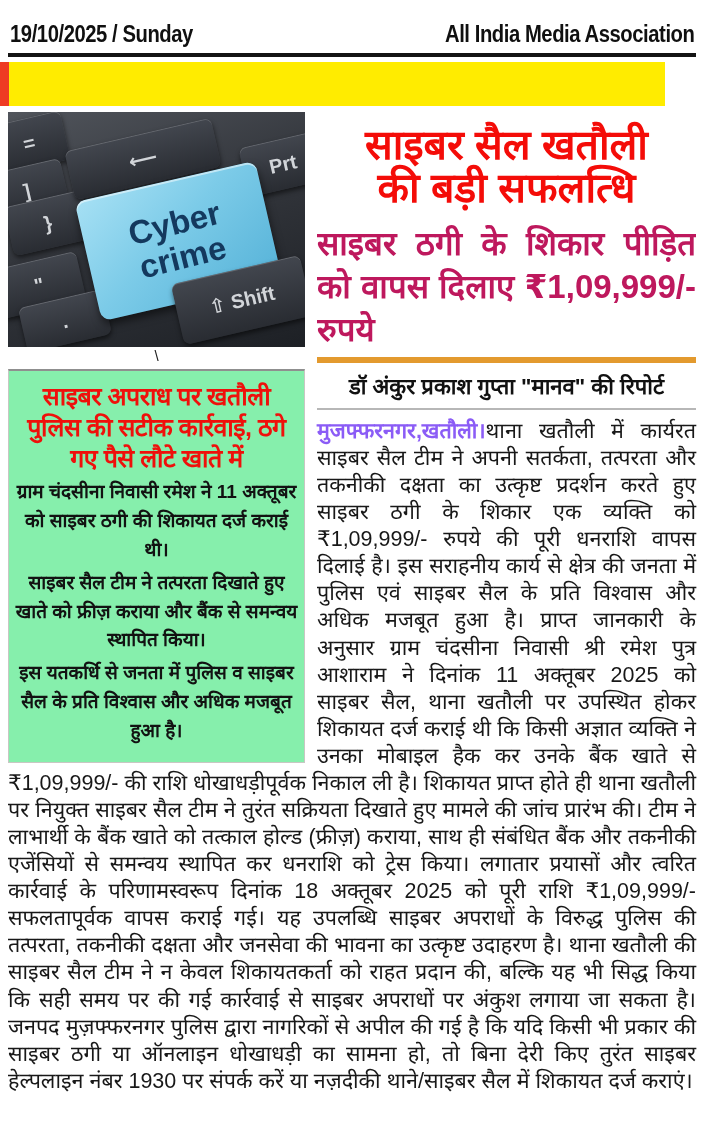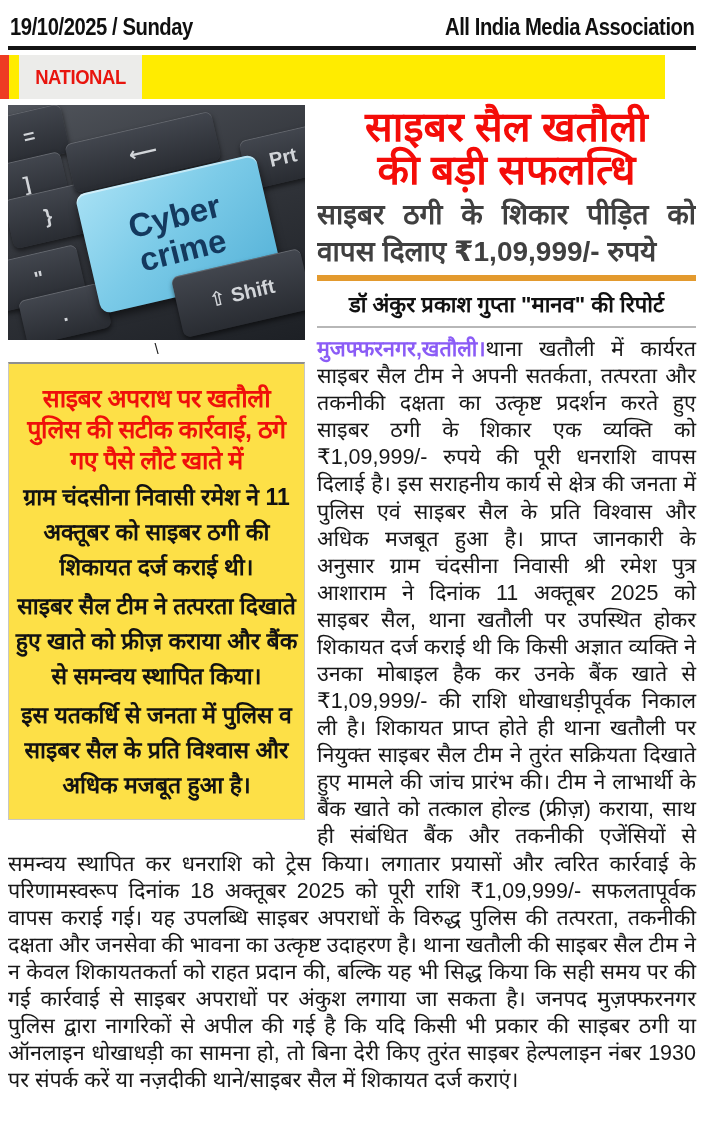--- a/index.html
+++ b/index.html
@@ -9,7 +9,7 @@
   }
   .page{padding:0 8px;}
   
-  .masthead{display:flex;justify-content:space-between;align-items:flex-end;padding:14px 2px 3px 2px;}
+  .masthead{display:flex;justify-content:space-between;align-items:flex-end;padding:21px 2px 3px 2px;}
   .mast-txt{font-size:23px;font-weight:bold;color:#101010;letter-spacing:-0.5px;}
   .cond{display:inline-block;transform:scaleX(0.88);}
   .cond.left{transform-origin:left center;}

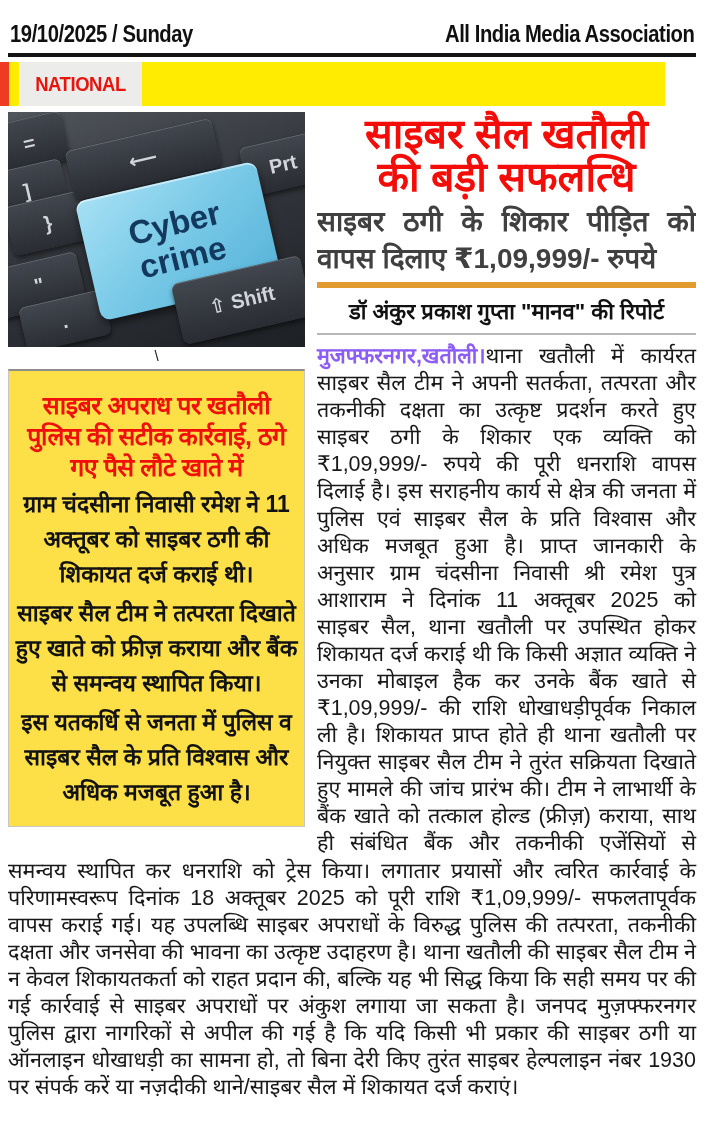--- a/index.html
+++ b/index.html
@@ -73,9 +73,6 @@
   <div class="band">
     <span class="redstrip"></span>
     <span class="yspacer"></span>
-    <span class="badge nat">
-      <span class="badge-label cond">NATIONAL</span>
-    </span>
   </div>
 
   <div class="content">

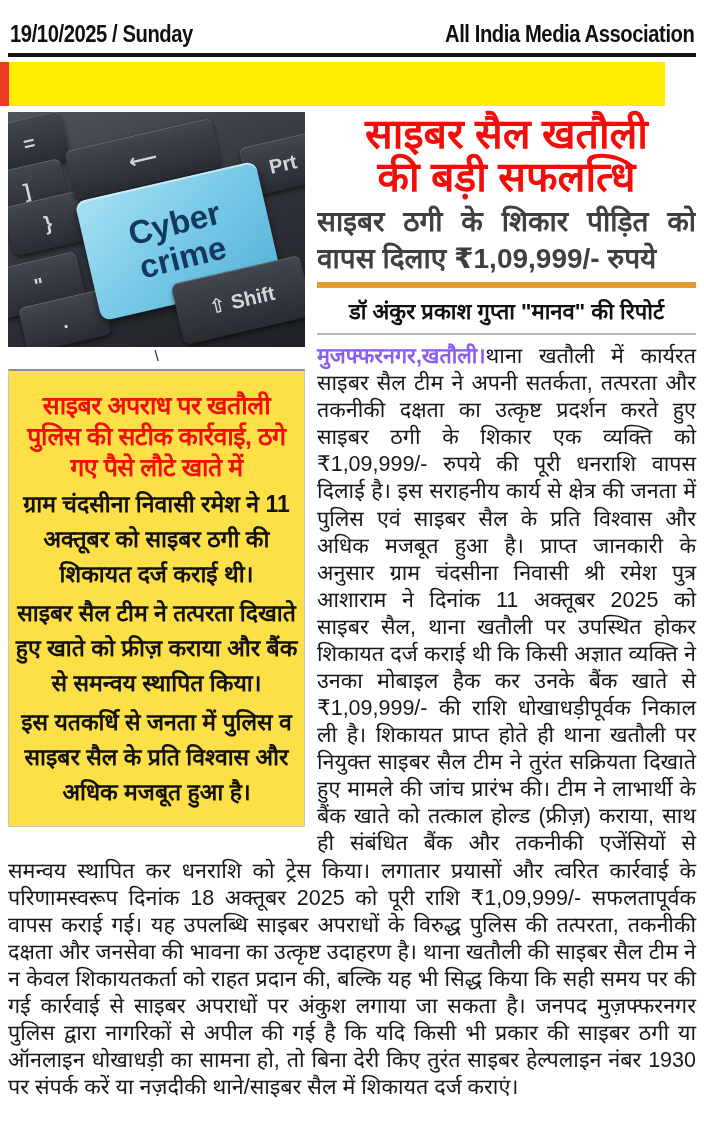--- a/index.html
+++ b/index.html
@@ -49,7 +49,7 @@
   .boxhead{color:#ef100b;font-weight:bold;font-size:25px;line-height:1.24;text-align:center;letter-spacing:-0.5px;}
   .boxpar{color:#121212;font-weight:bold;font-size:23px;line-height:1.52;text-align:center;margin-top:4px;}
   
-  .headblock{overflow:hidden;padding-top:7px;}
+  .headblock{overflow:hidden;padding-top:18px;}
   .head-red{color:#f40c08;font-weight:bold;font-size:41px;line-height:1.04;text-align:center;}
   .head-black{color:#404040;font-weight:bold;font-size:28px;line-height:1.3;text-align:justify;margin-top:6px;}
   .orangebar{overflow:hidden;height:6px;background:#e39a2e;margin-top:5px;}

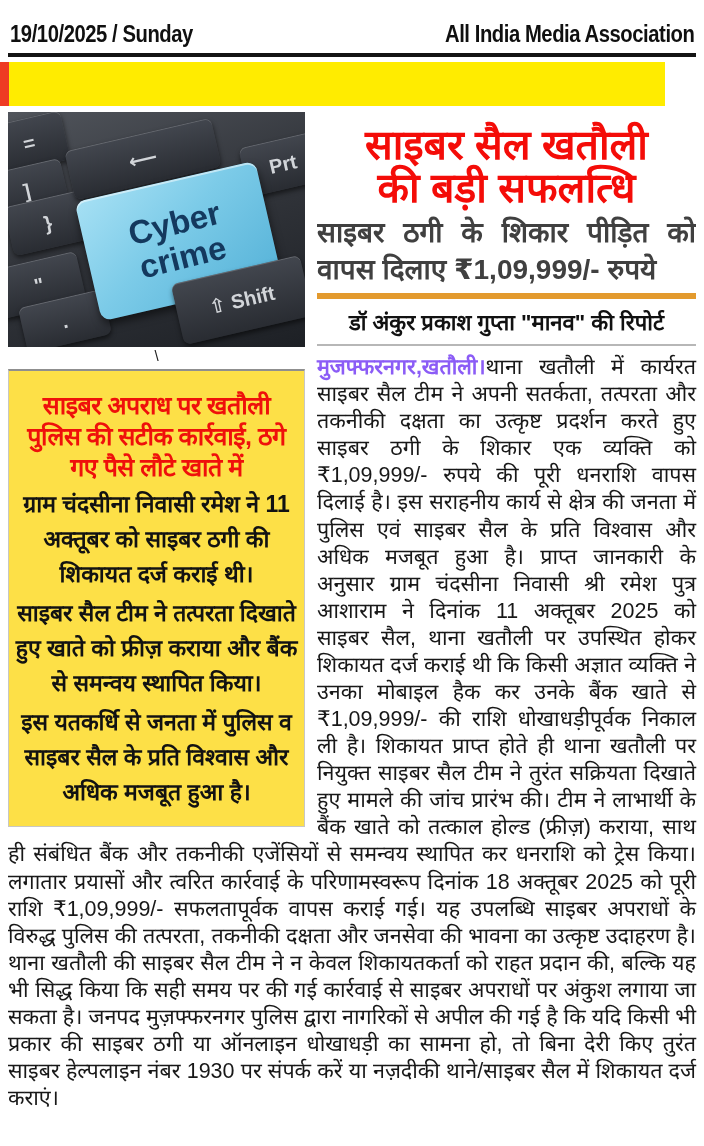--- a/index.html
+++ b/index.html
@@ -51,7 +51,7 @@
   
   .headblock{overflow:hidden;padding-top:18px;}
   .head-red{color:#f40c08;font-weight:bold;font-size:41px;line-height:1.04;text-align:center;}
-  .head-black{color:#404040;font-weight:bold;font-size:28px;line-height:1.3;text-align:justify;margin-top:6px;}
+  .head-black{color:#be185d;font-weight:bold;font-size:33px;line-height:1.3;text-align:justify;margin-top:14px;}
   .orangebar{overflow:hidden;height:6px;background:#e39a2e;margin-top:5px;}
   .reporter{overflow:hidden;font-weight:bold;font-size:22px;color:#111;text-align:center;
     padding:7px 0 8px 0;border-bottom:2px solid #b7b7b7;}

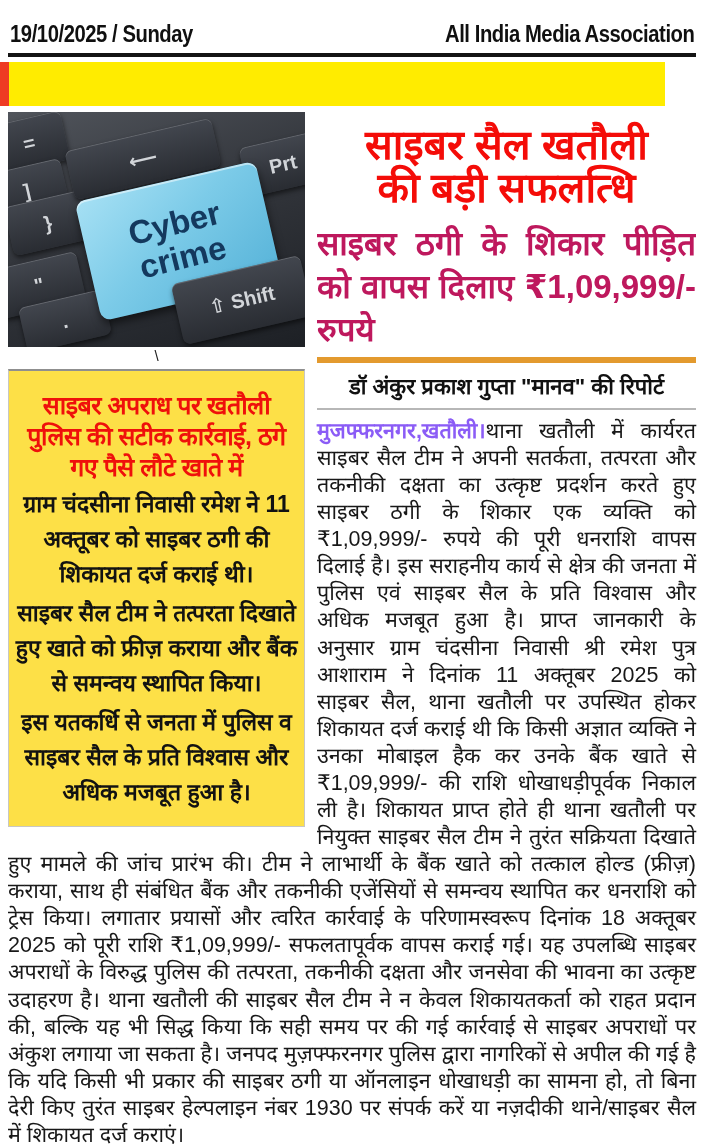--- a/index.html
+++ b/index.html
@@ -45,7 +45,7 @@
     box-shadow:inset 0 2px 0 rgba(255,255,255,.5),0 5px 8px rgba(0,0,0,.55);}
   .blabel{color:#14395e;font-size:33px;font-weight:bold;line-height:1.05;text-align:center;transform:rotate(-1deg);}
   .caption{height:22px;text-align:center;font-size:15px;color:#222;}
-  .graybox{background:#fde047;border:1px solid #c8c7c3;border-top:2px solid #8f8f8f;padding:19px 6px 16px 6px;}
+  .graybox{background:#86efac;border:1px solid #c8c7c3;border-top:2px solid #8f8f8f;padding:10px 6px 16px 6px;}
   .boxhead{color:#ef100b;font-weight:bold;font-size:25px;line-height:1.24;text-align:center;letter-spacing:-0.5px;}
   .boxpar{color:#121212;font-weight:bold;font-size:23px;line-height:1.52;text-align:center;margin-top:4px;}
   

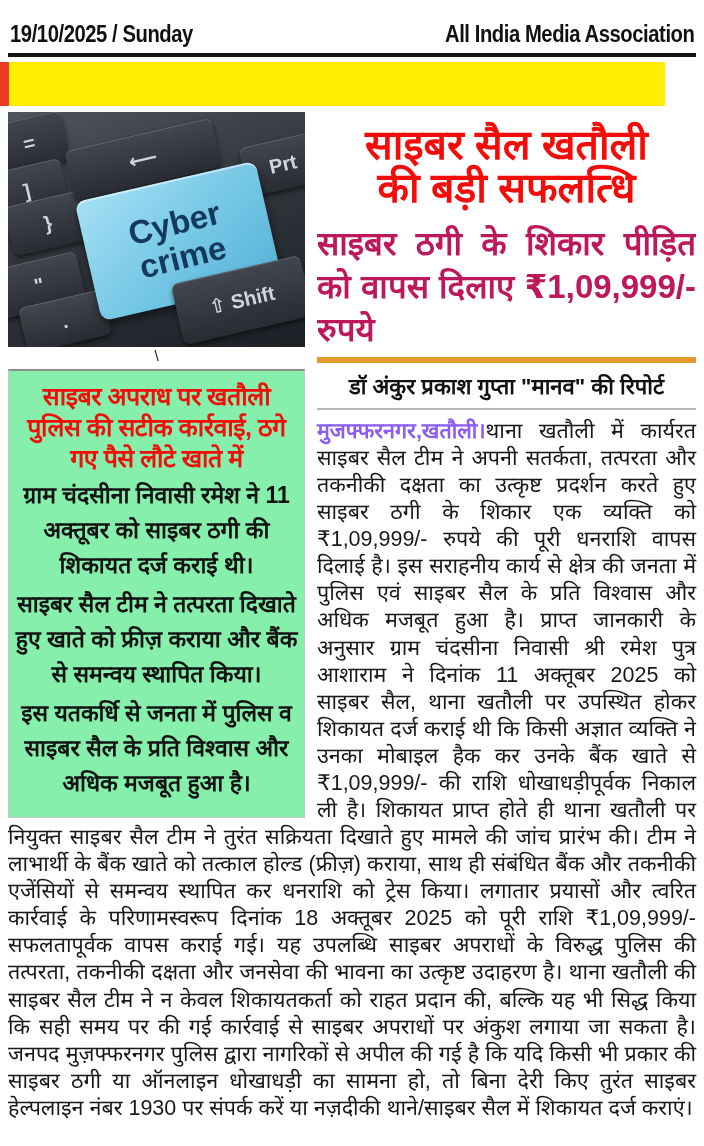--- a/index.html
+++ b/index.html
@@ -47,7 +47,7 @@
   .caption{height:22px;text-align:center;font-size:15px;color:#222;}
   .graybox{background:#86efac;border:1px solid #c8c7c3;border-top:2px solid #8f8f8f;padding:10px 6px 16px 6px;}
   .boxhead{color:#ef100b;font-weight:bold;font-size:25px;line-height:1.24;text-align:center;letter-spacing:-0.5px;}
-  .boxpar{color:#121212;font-weight:bold;font-size:23px;line-height:1.52;text-align:center;margin-top:4px;}
+  .boxpar{color:#121212;font-weight:bold;font-size:19px;line-height:1.52;text-align:center;margin-top:4px;}
   
   .headblock{overflow:hidden;padding-top:18px;}
   .head-red{color:#f40c08;font-weight:bold;font-size:41px;line-height:1.04;text-align:center;}

